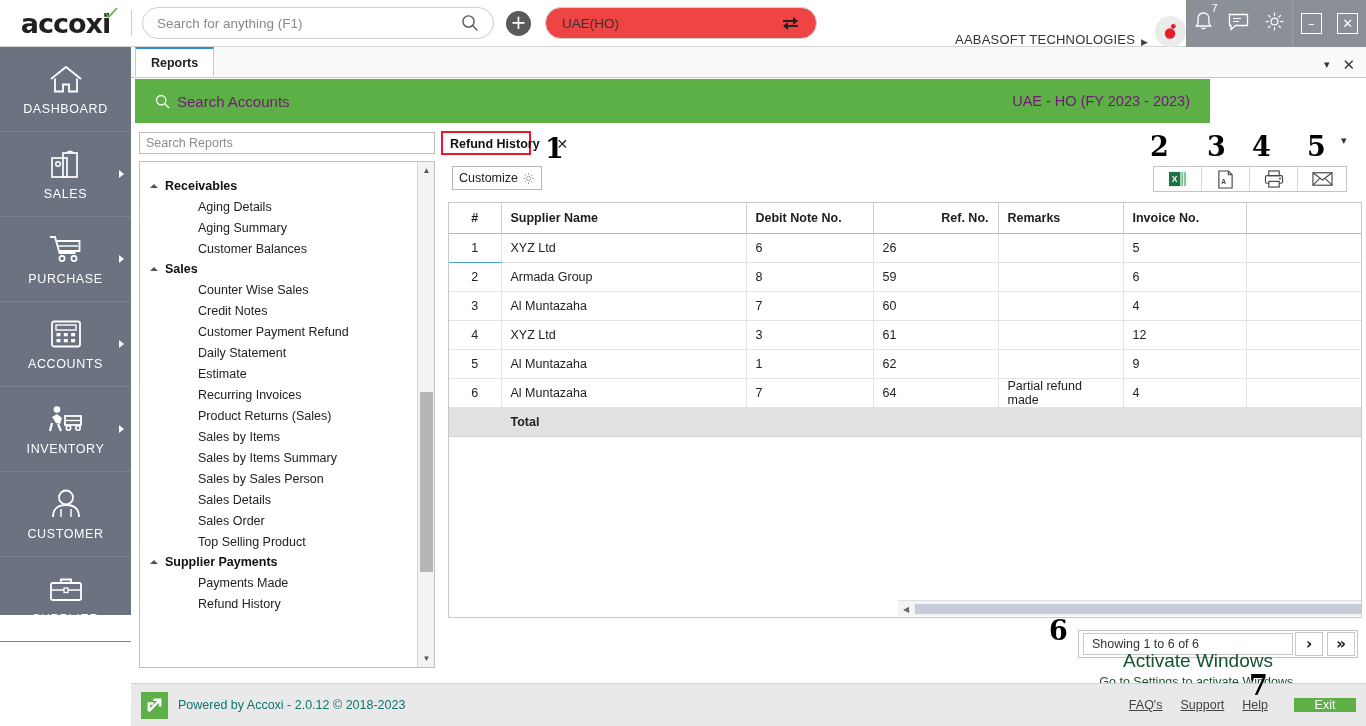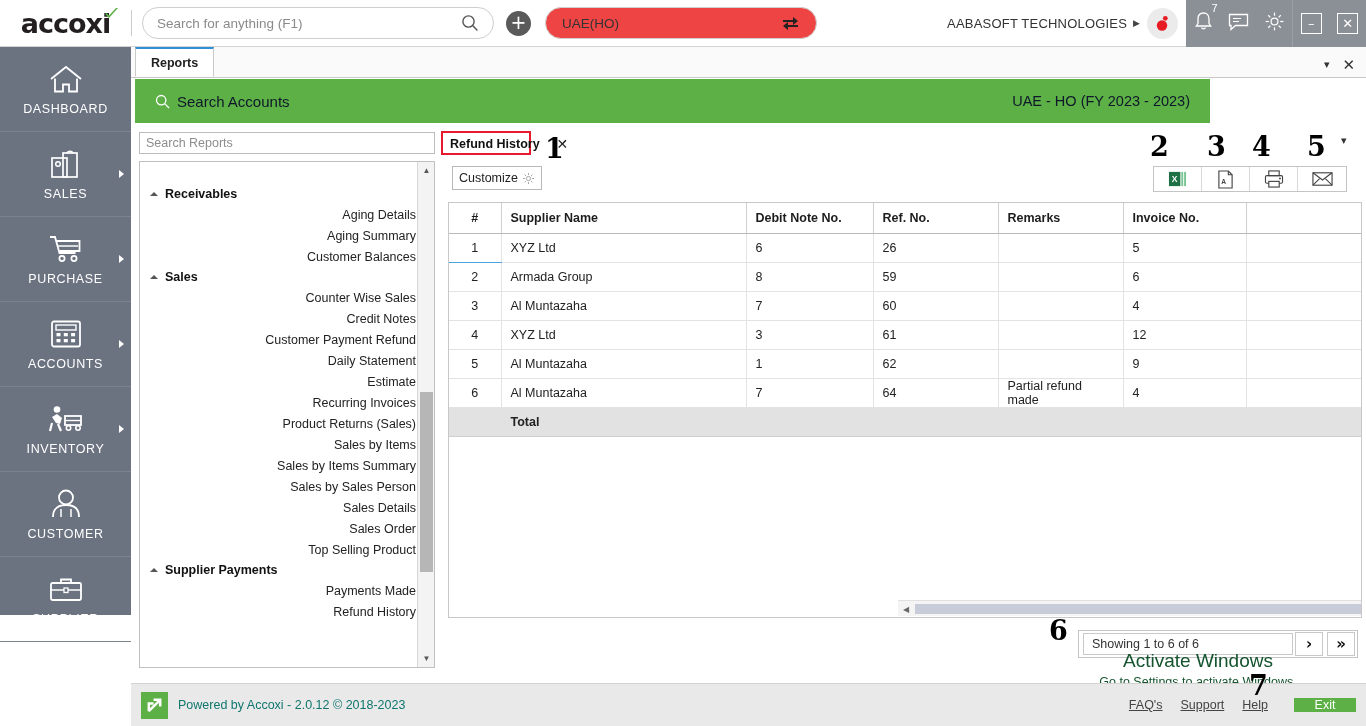--- a/index.html
+++ b/index.html
@@ -58,8 +58,8 @@
   .branchbox .bval { font-size: 13.5px; color: #333; }
 
   .company-wrap {
-    margin-left: auto; display: flex; align-items: center;
-    height: 47px; padding-right: 8px;
+    margin-left: auto; display: flex; align-items: flex-end;
+    height: 47px; 
   }
   .company-name { font-size: 13px; color: #333; letter-spacing: .2px; }
   .company-caret { margin: 0 7px 0 6px; font-size: 9px; color: #444; }

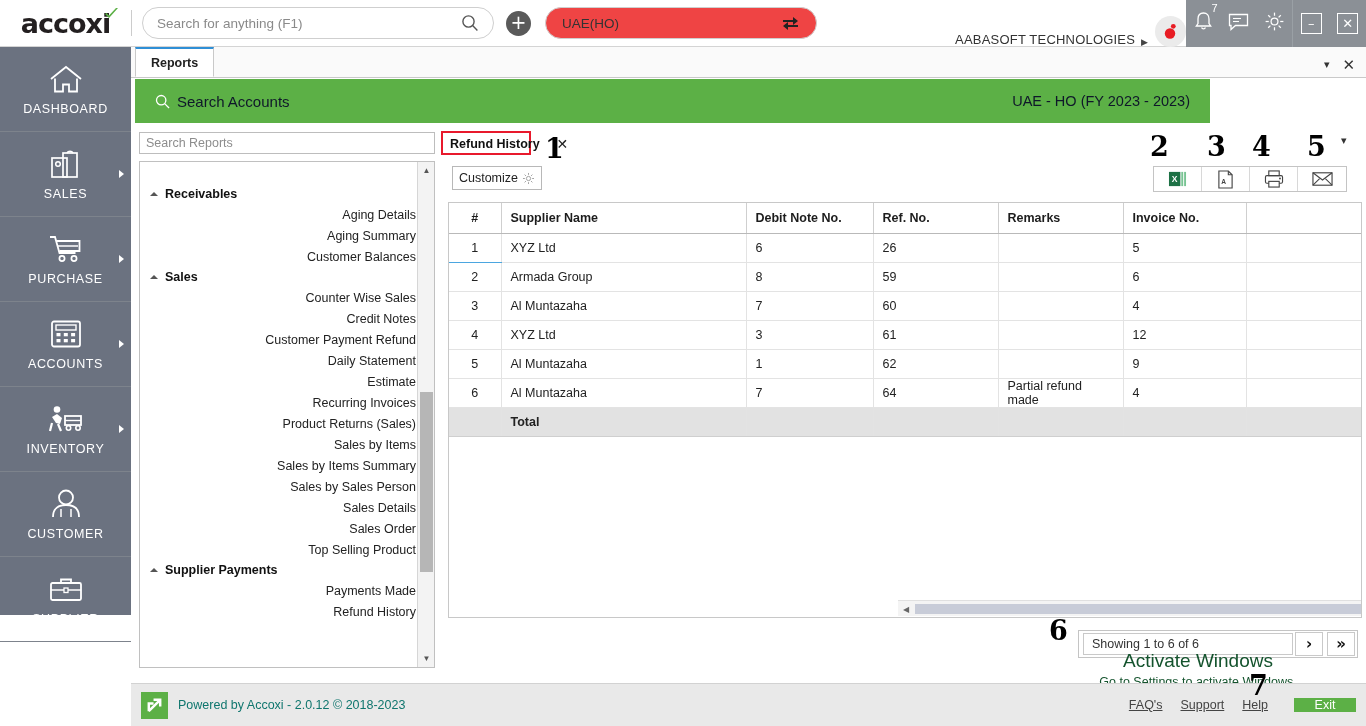--- a/index.html
+++ b/index.html
@@ -132,7 +132,7 @@
   .greenbar {
     position: absolute; left: 135px; top: 79px; width: 1075px; height: 44px;
     background: #5cb046; display: flex; align-items: center;
-    padding: 0 20px; color: #0f172a;
+    padding: 0 20px; color: #701a75;
   }
   .greenbar .gtitle {
     font-size: 15px; display: flex; align-items: center; gap: 7px;

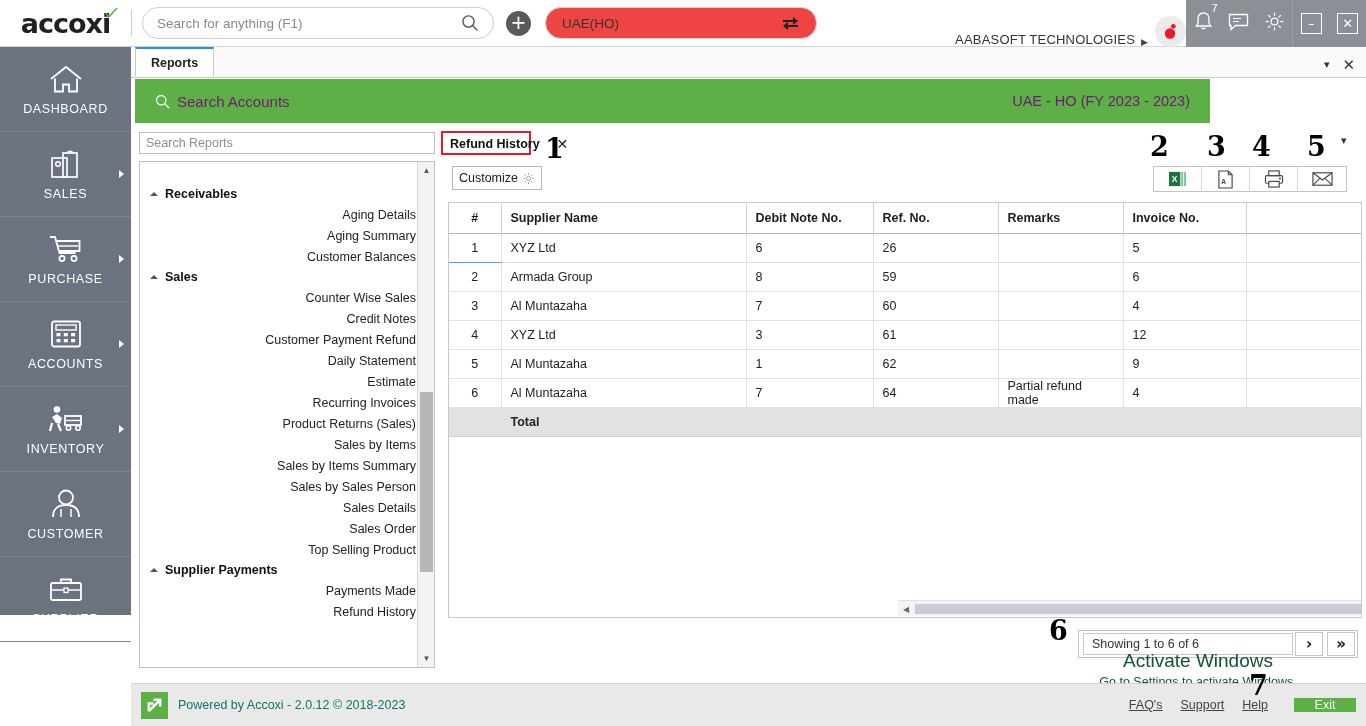--- a/index.html
+++ b/index.html
@@ -156,9 +156,8 @@
     border: 1px solid #c0c0c0; background: #fff; overflow: hidden;
   }
   .treelist {
-    position: absolute; left: 0; top: 16px; width: 276px; height: 505px;
+    position: absolute; left: 0; top: 8px; width: 276px; height: 505px;
     padding-top: 6px;
-    text-align: right;
   }
   .grp {
     display: flex; align-items: center; gap: 7px;

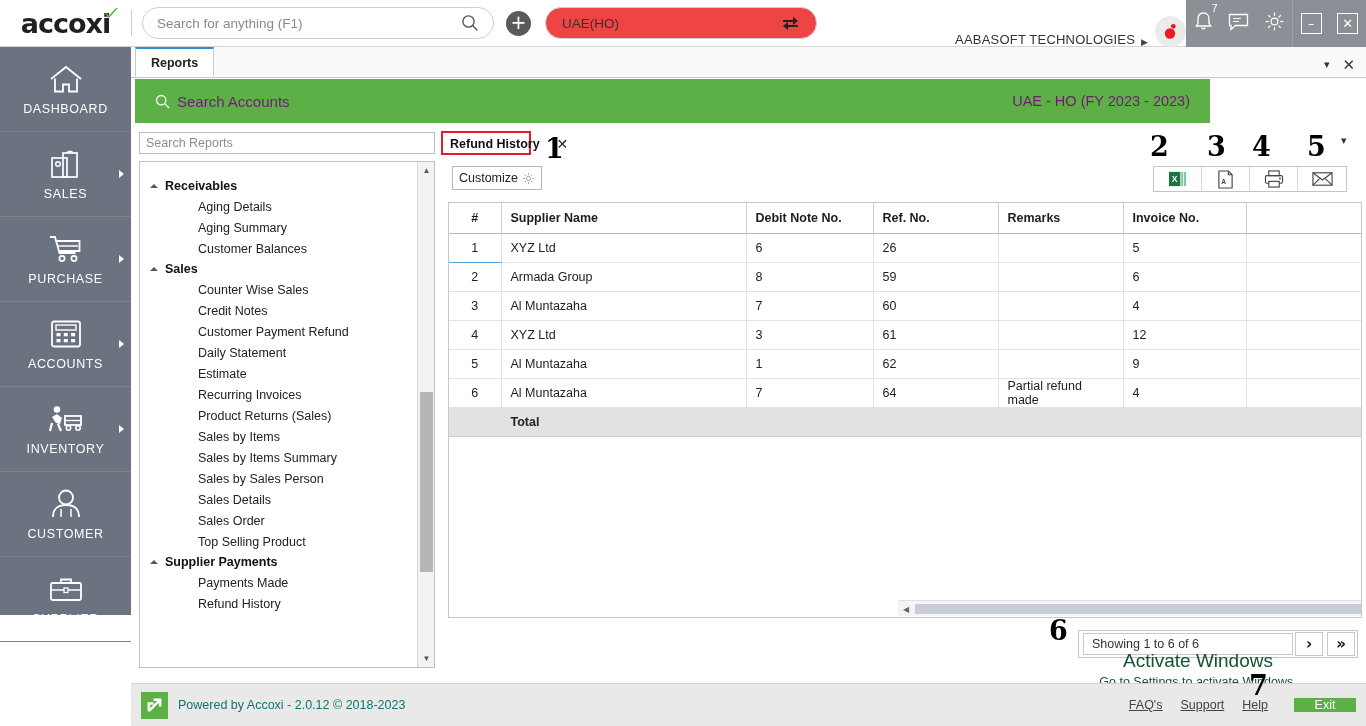--- a/index.html
+++ b/index.html
@@ -630,7 +630,7 @@
             <th style="width: 52px; text-align: center;">#</th>
             <th style="width: 245px;">Supplier Name</th>
             <th style="width: 127px;">Debit Note No.</th>
-            <th style="width: 125px;">Ref. No.</th>
+            <th style="width: 125px; text-align: right;">Ref. No.</th>
             <th style="width: 125px;">Remarks</th>
             <th style="width: 123px;">Invoice No.</th>
             <th class="num" style="width: 203px;">Amount</th>

